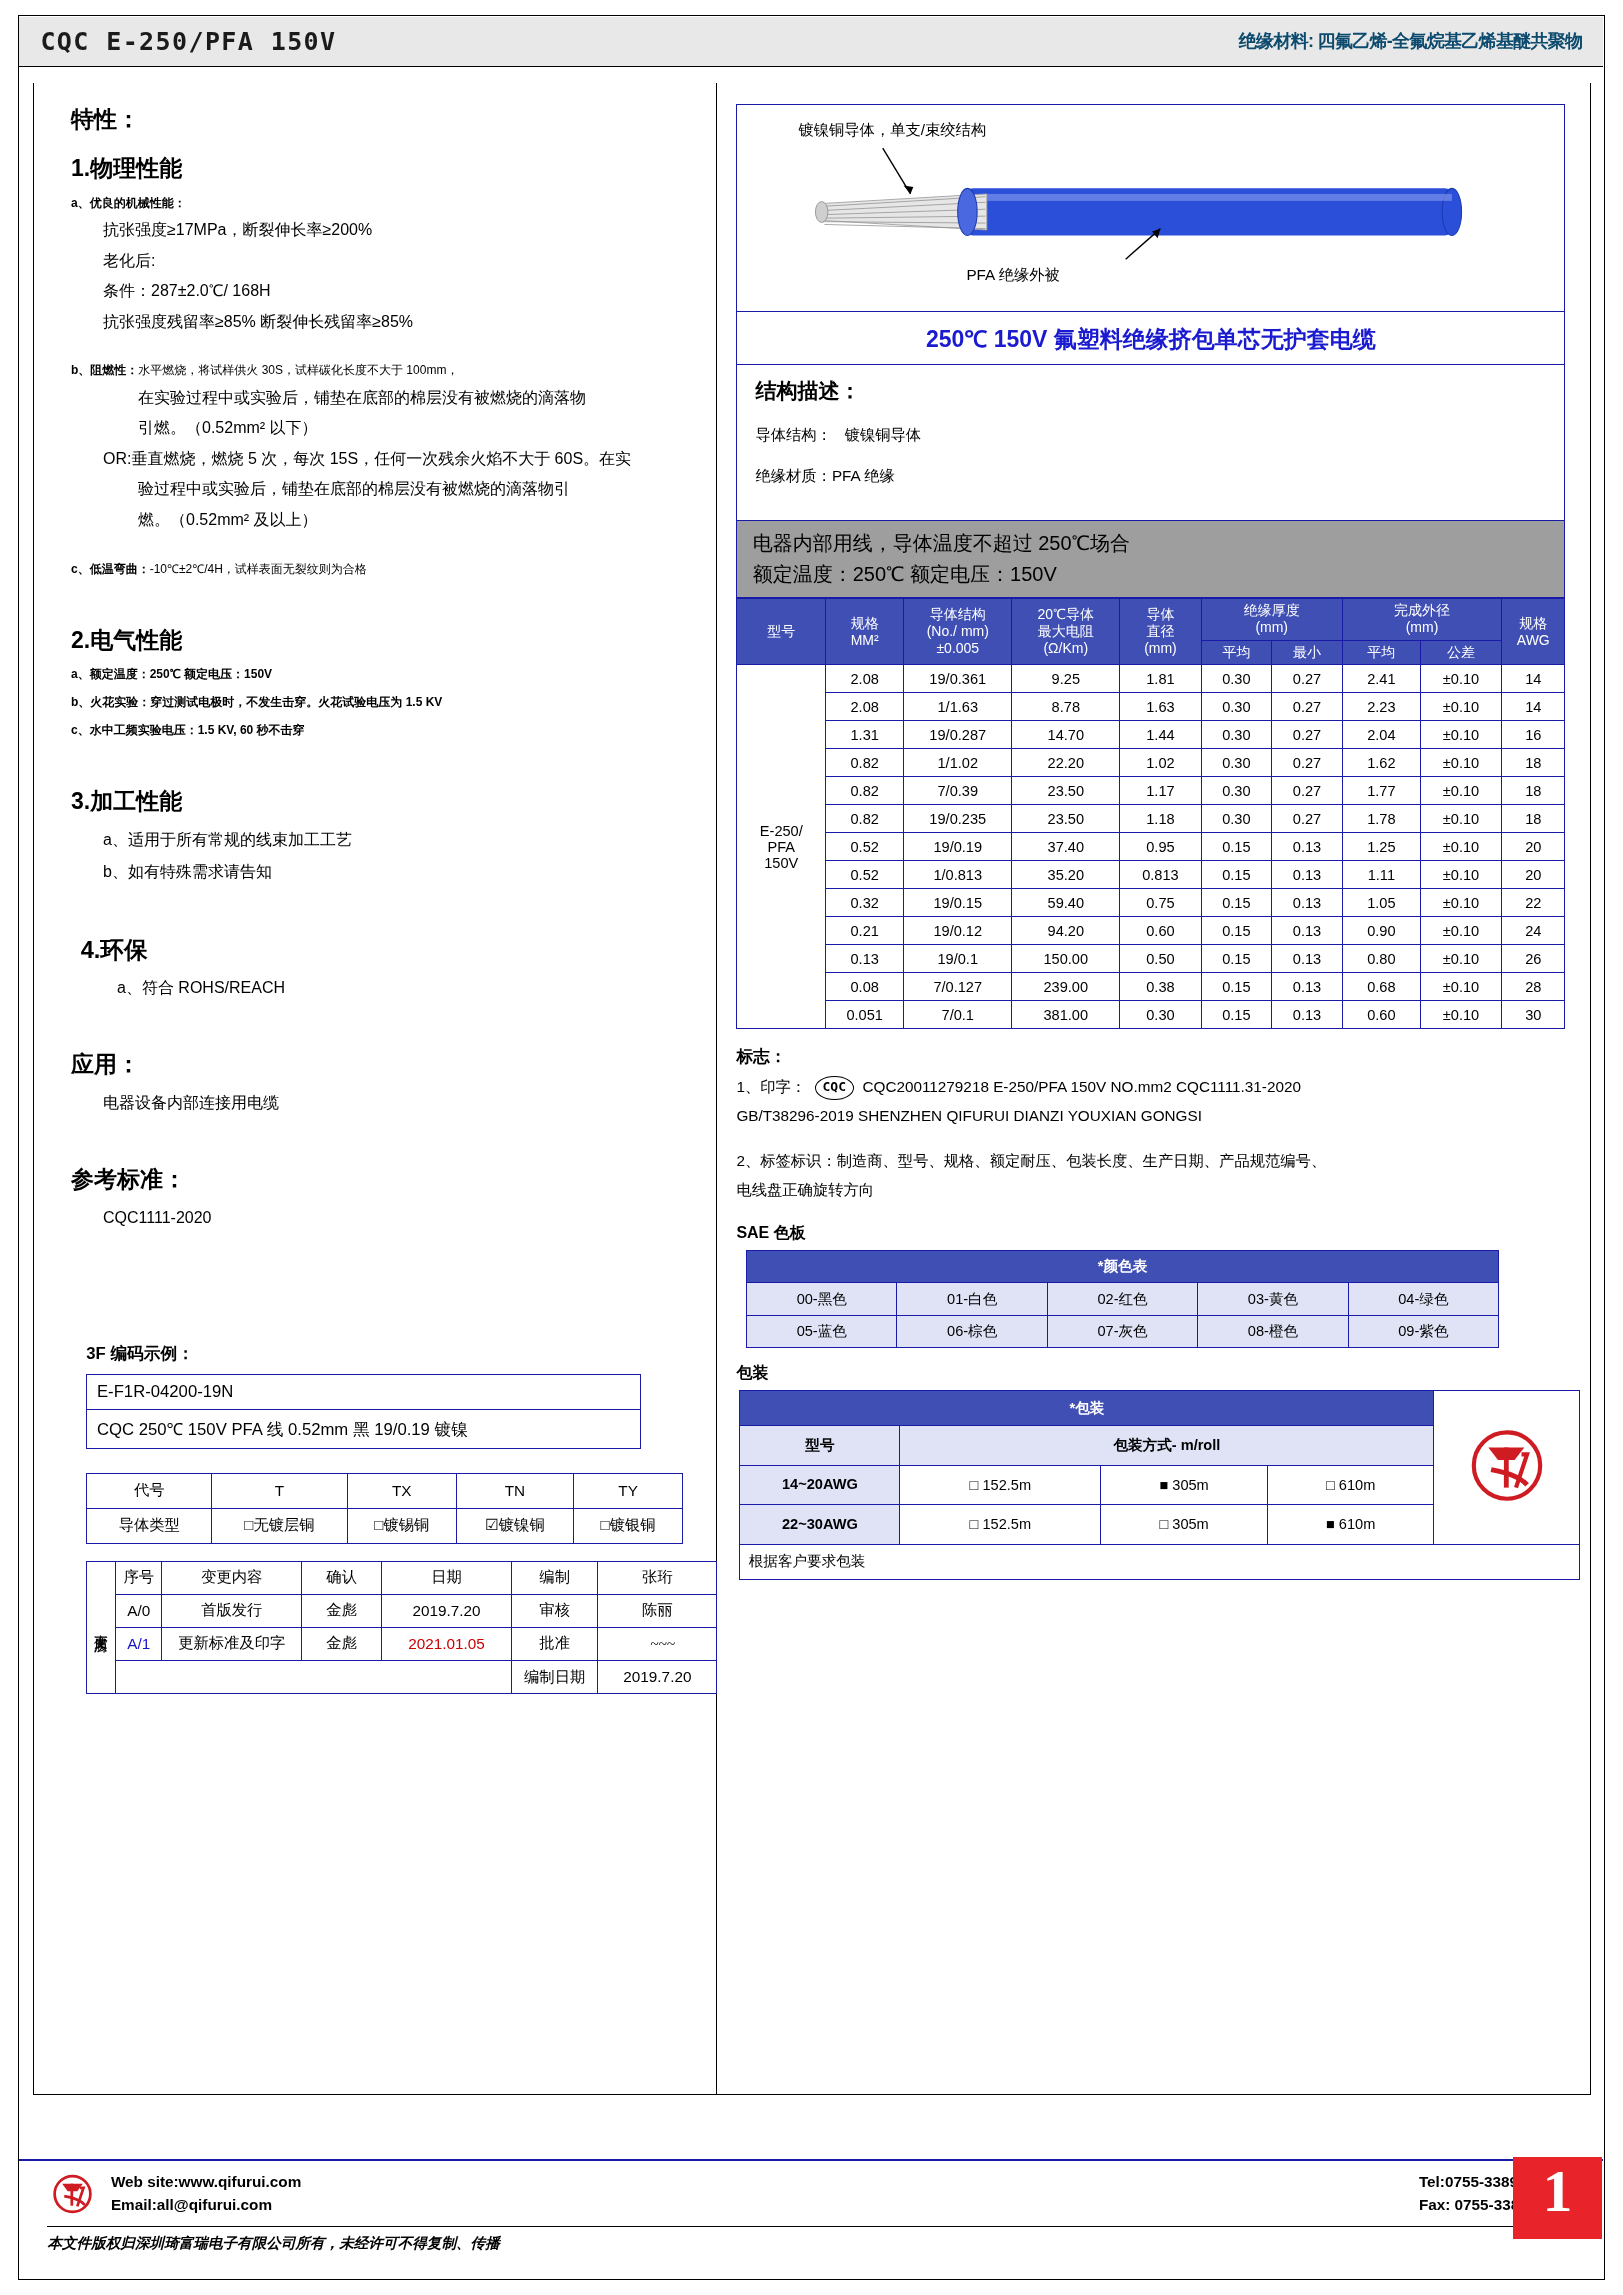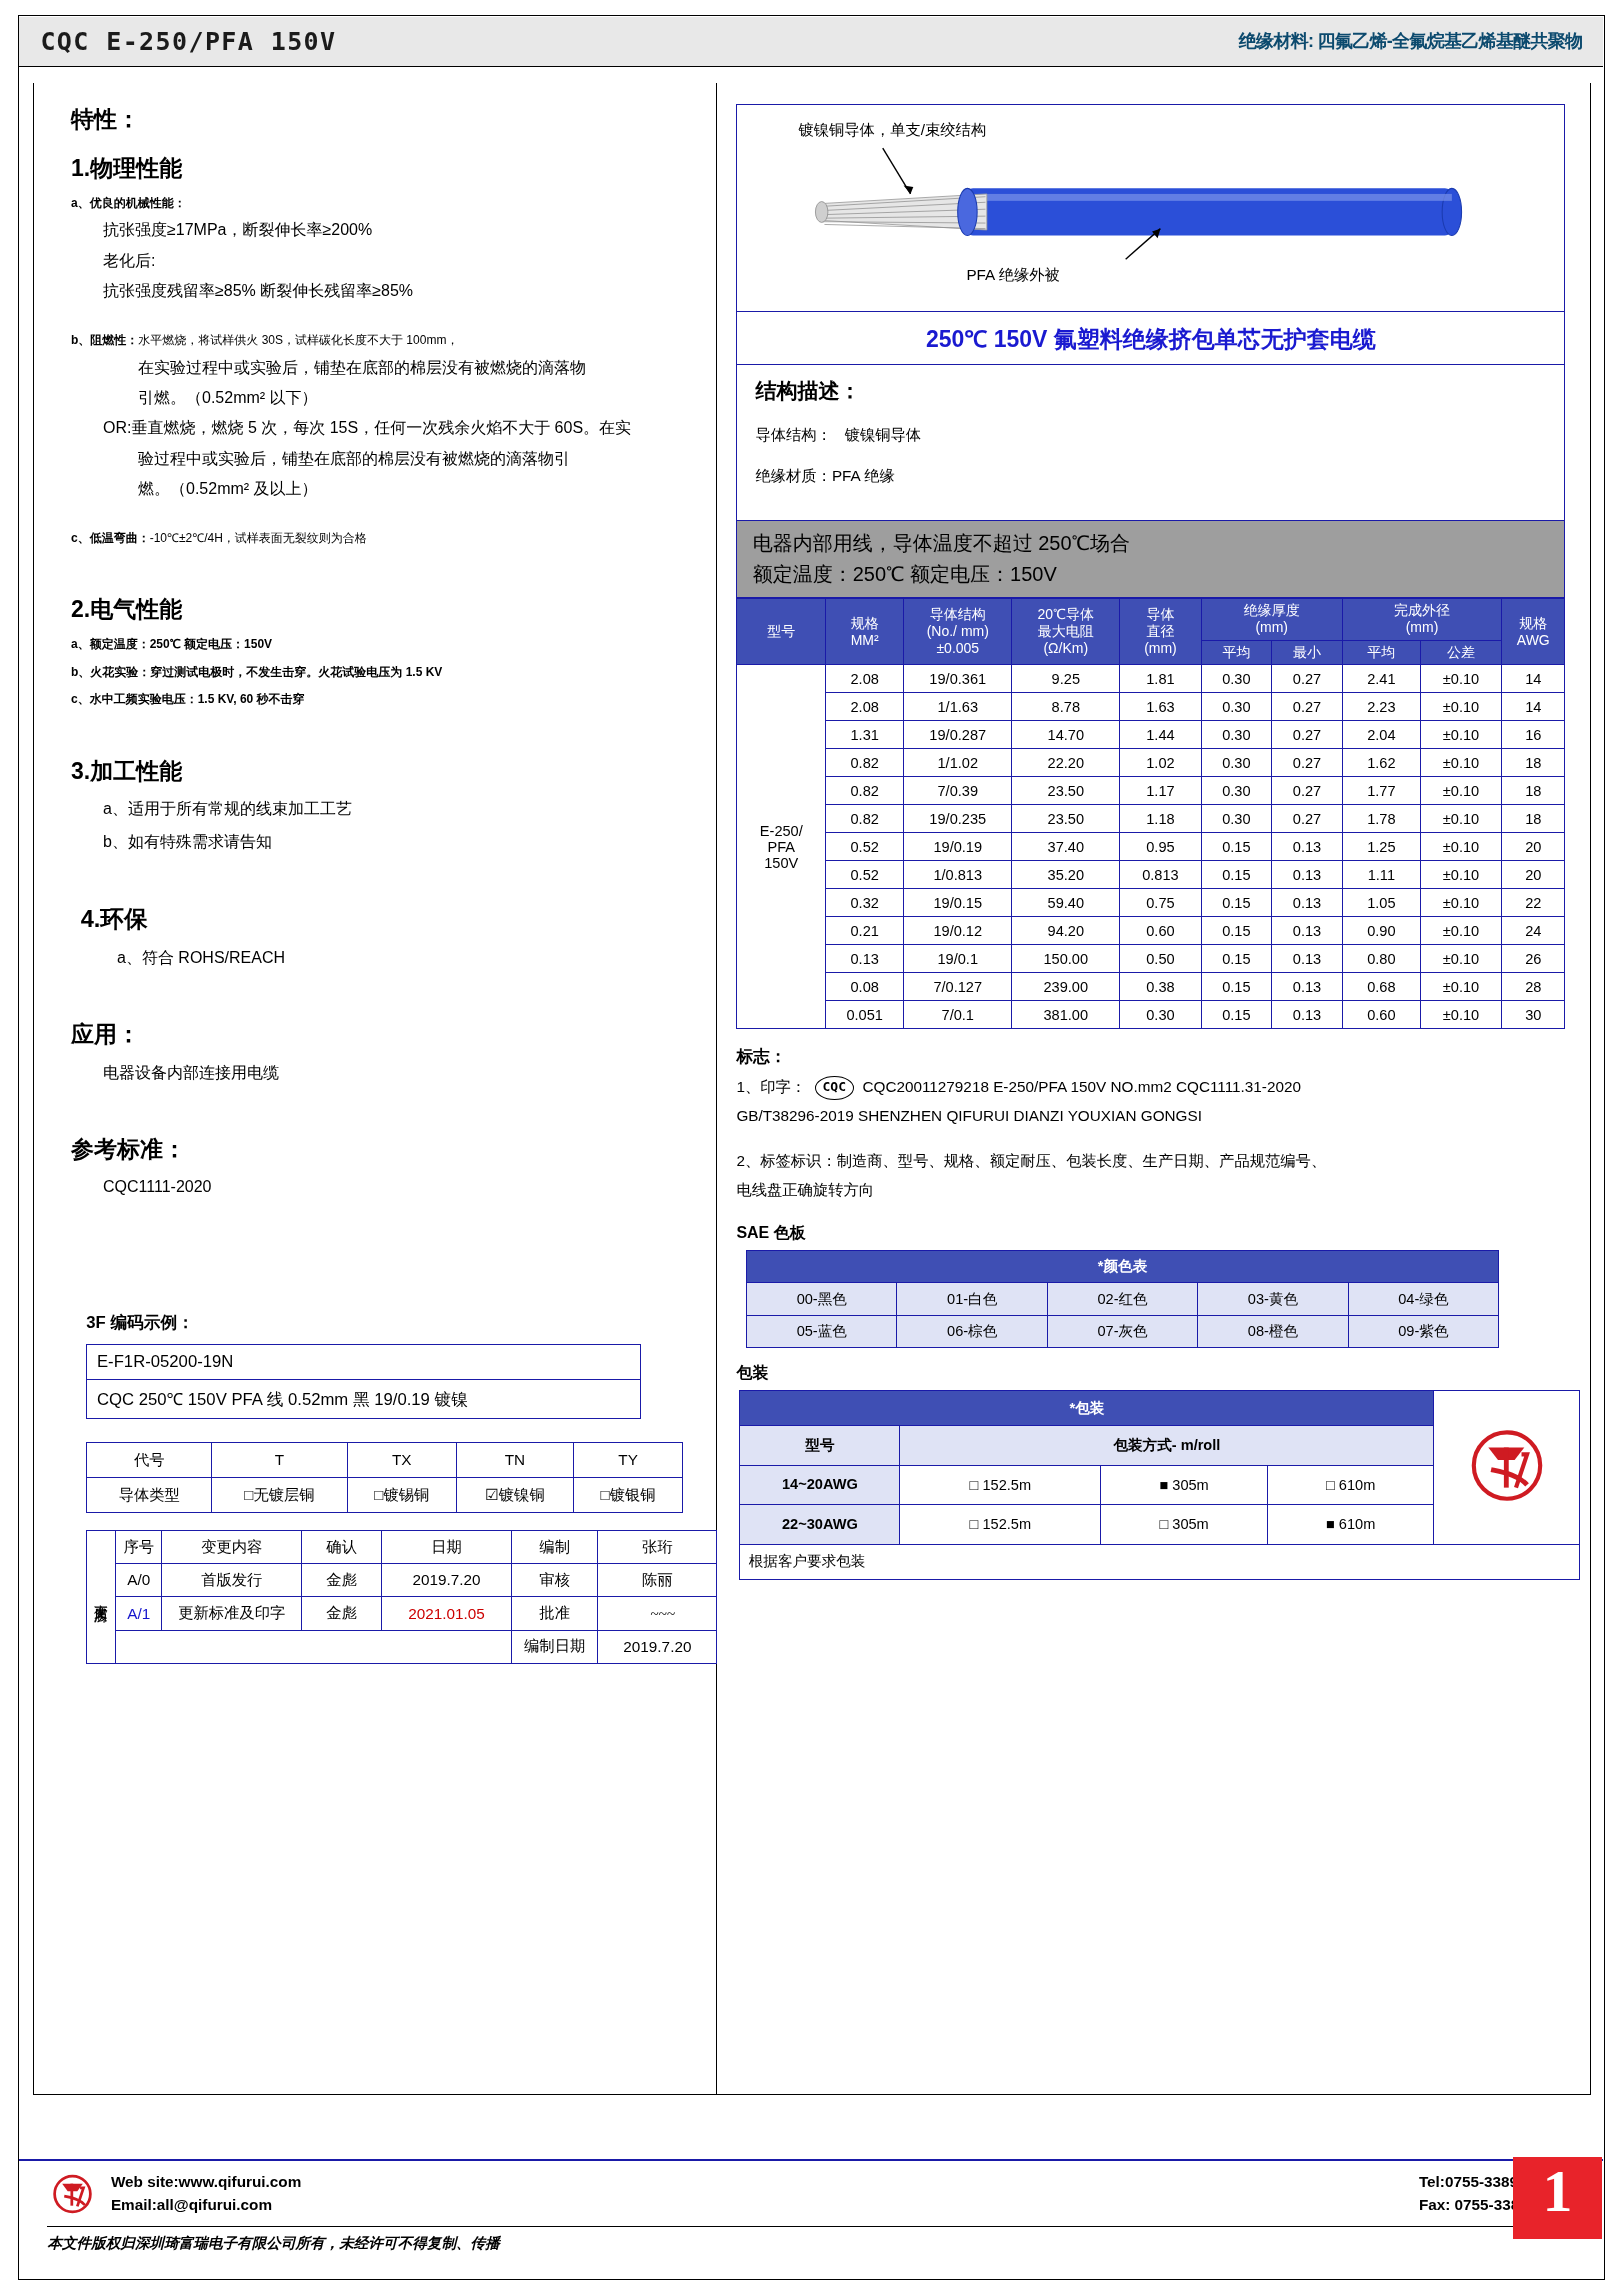--- a/index.html
+++ b/index.html
@@ -353,6 +353,7 @@
       <div class="item">a、优良的机械性能：</div>
       <div class="sub">抗张强度≥17MPa，断裂伸长率≥200%</div>
       <div class="sub">老化后:</div>
+      <div class="sub">条件：287±2.0℃/ 168H</div>
       <div class="sub">抗张强度残留率≥85%  断裂伸长残留率≥85%</div>
 
       <div class="spacer-sm"></div>

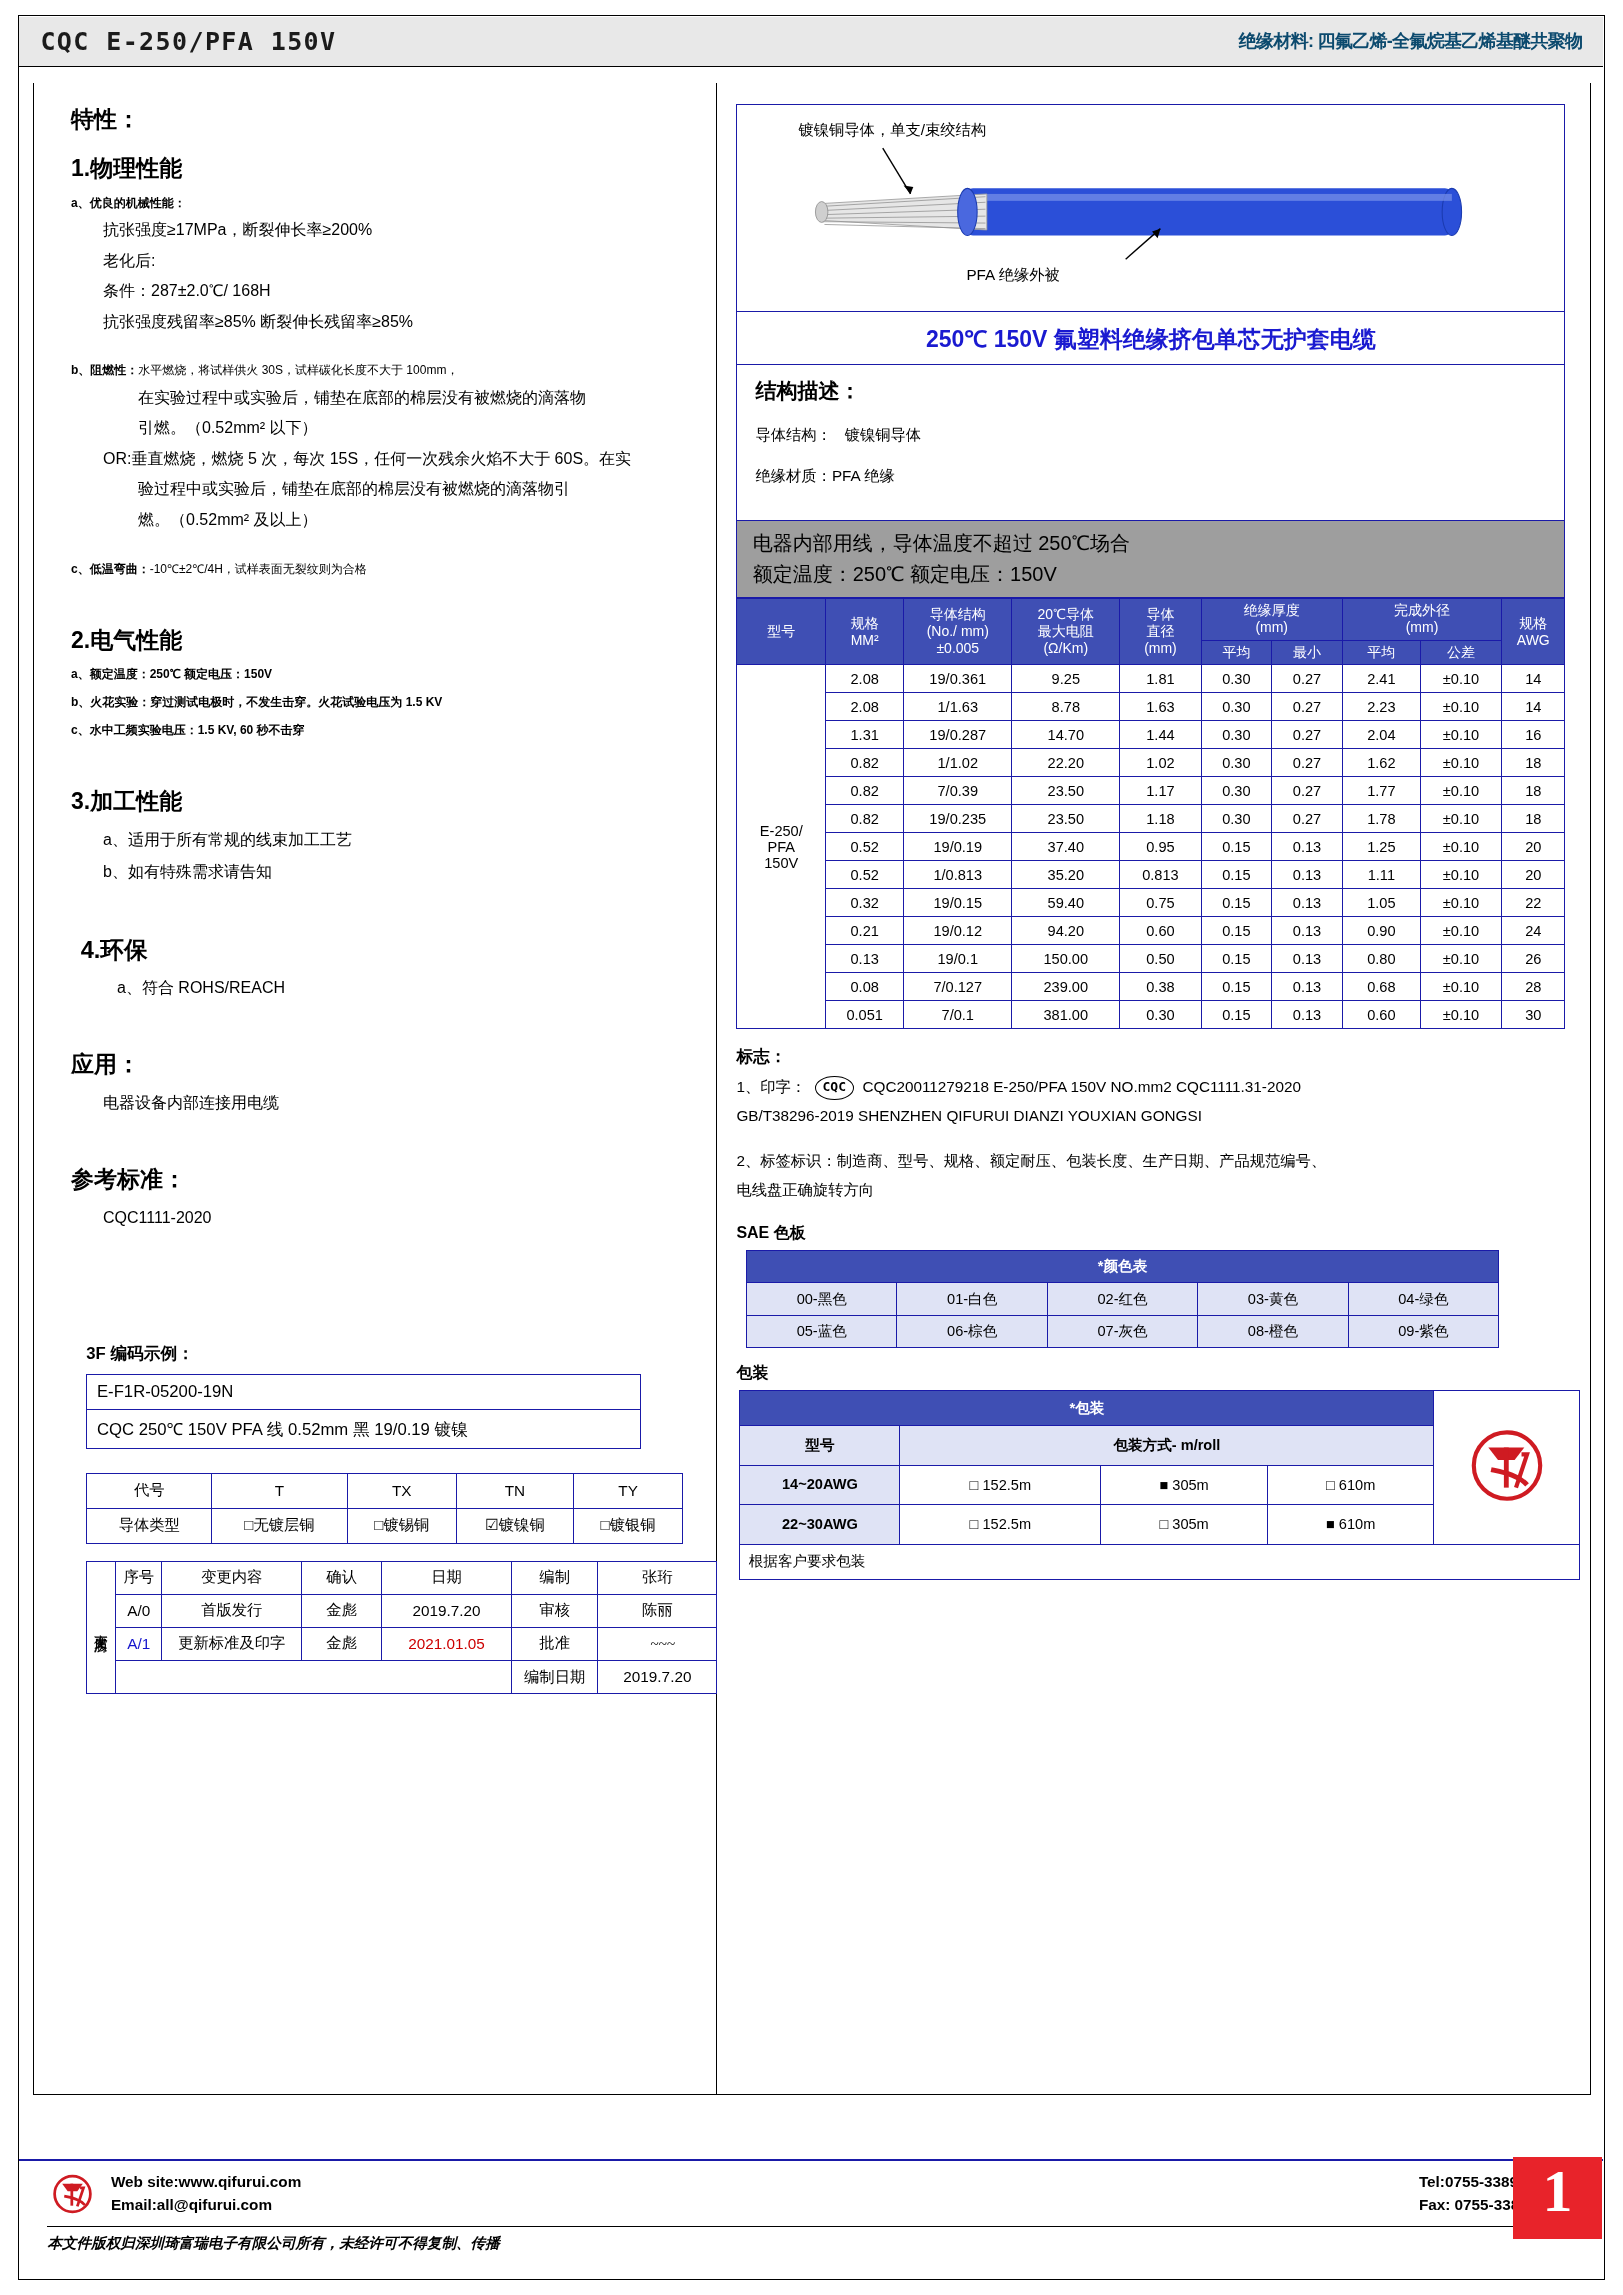--- a/index.html
+++ b/index.html
@@ -405,7 +405,7 @@
 
       <div class="code-example-title">3F 编码示例：</div>
       <div class="box-list">
-        <div>E-F1R-05200-19N</div>
+        <div>E-F1R-04200-19N</div>
         <div>CQC 250℃  150V PFA 线  0.52mm  黑 19/0.19 镀镍</div>
       </div>
 

